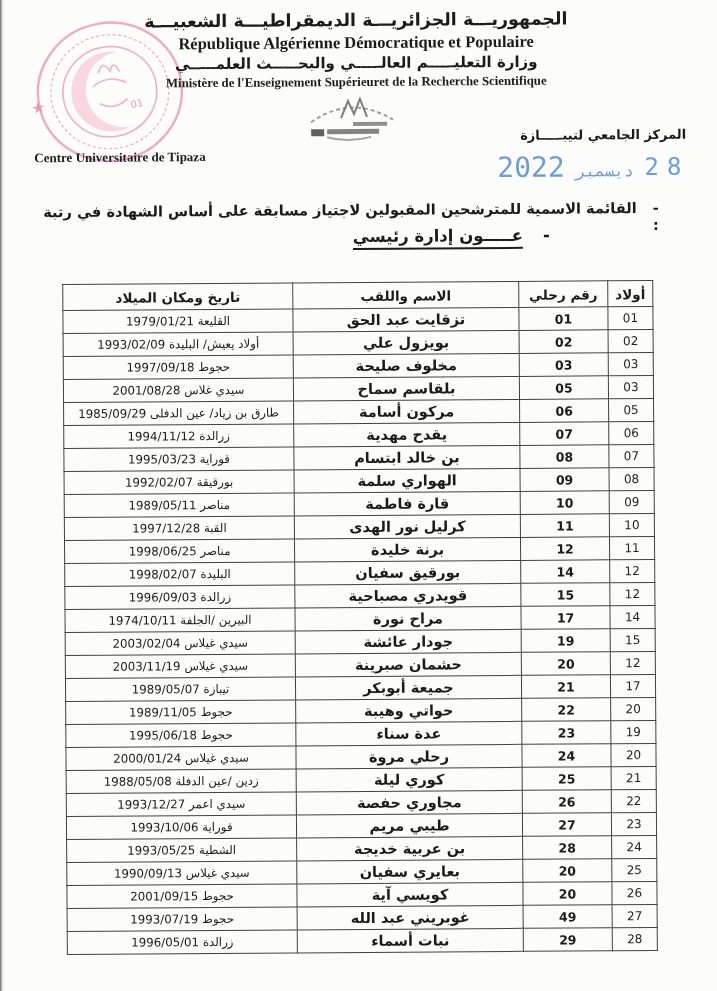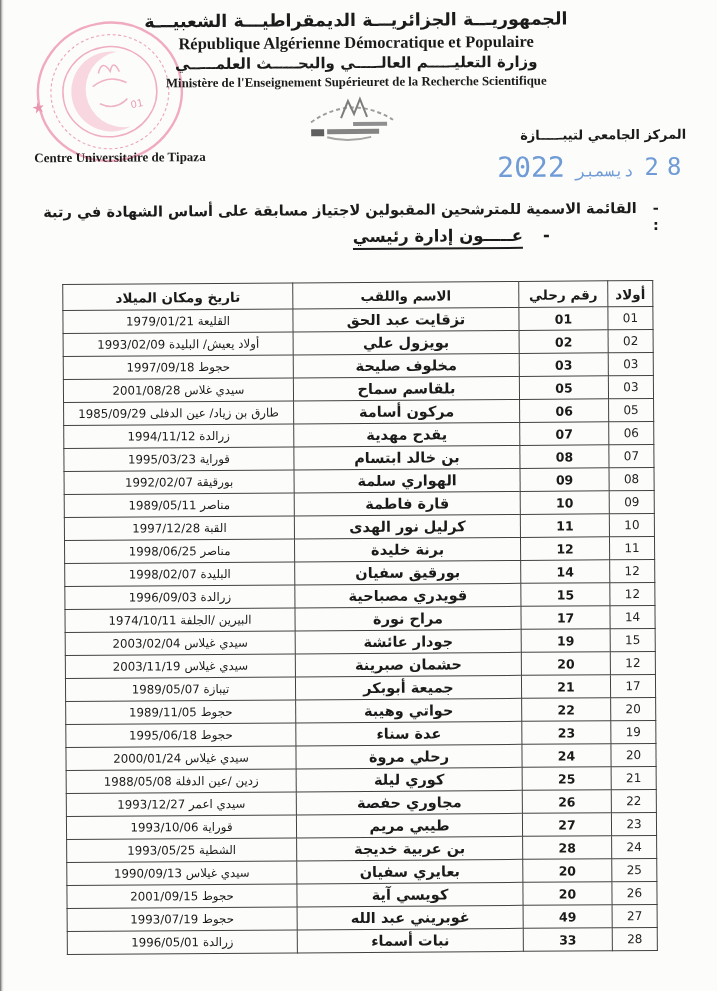--- a/index.html
+++ b/index.html
@@ -305,7 +305,7 @@
 
   <tr>
     <td class="c-num">28</td>
-    <td class="c-file">33</td>
+    <td class="c-file">29</td>
     <td class="c-name">نبات أسماء</td>
     <td class="c-birth">1996/05/01 زرالدة</td>
   </tr>

